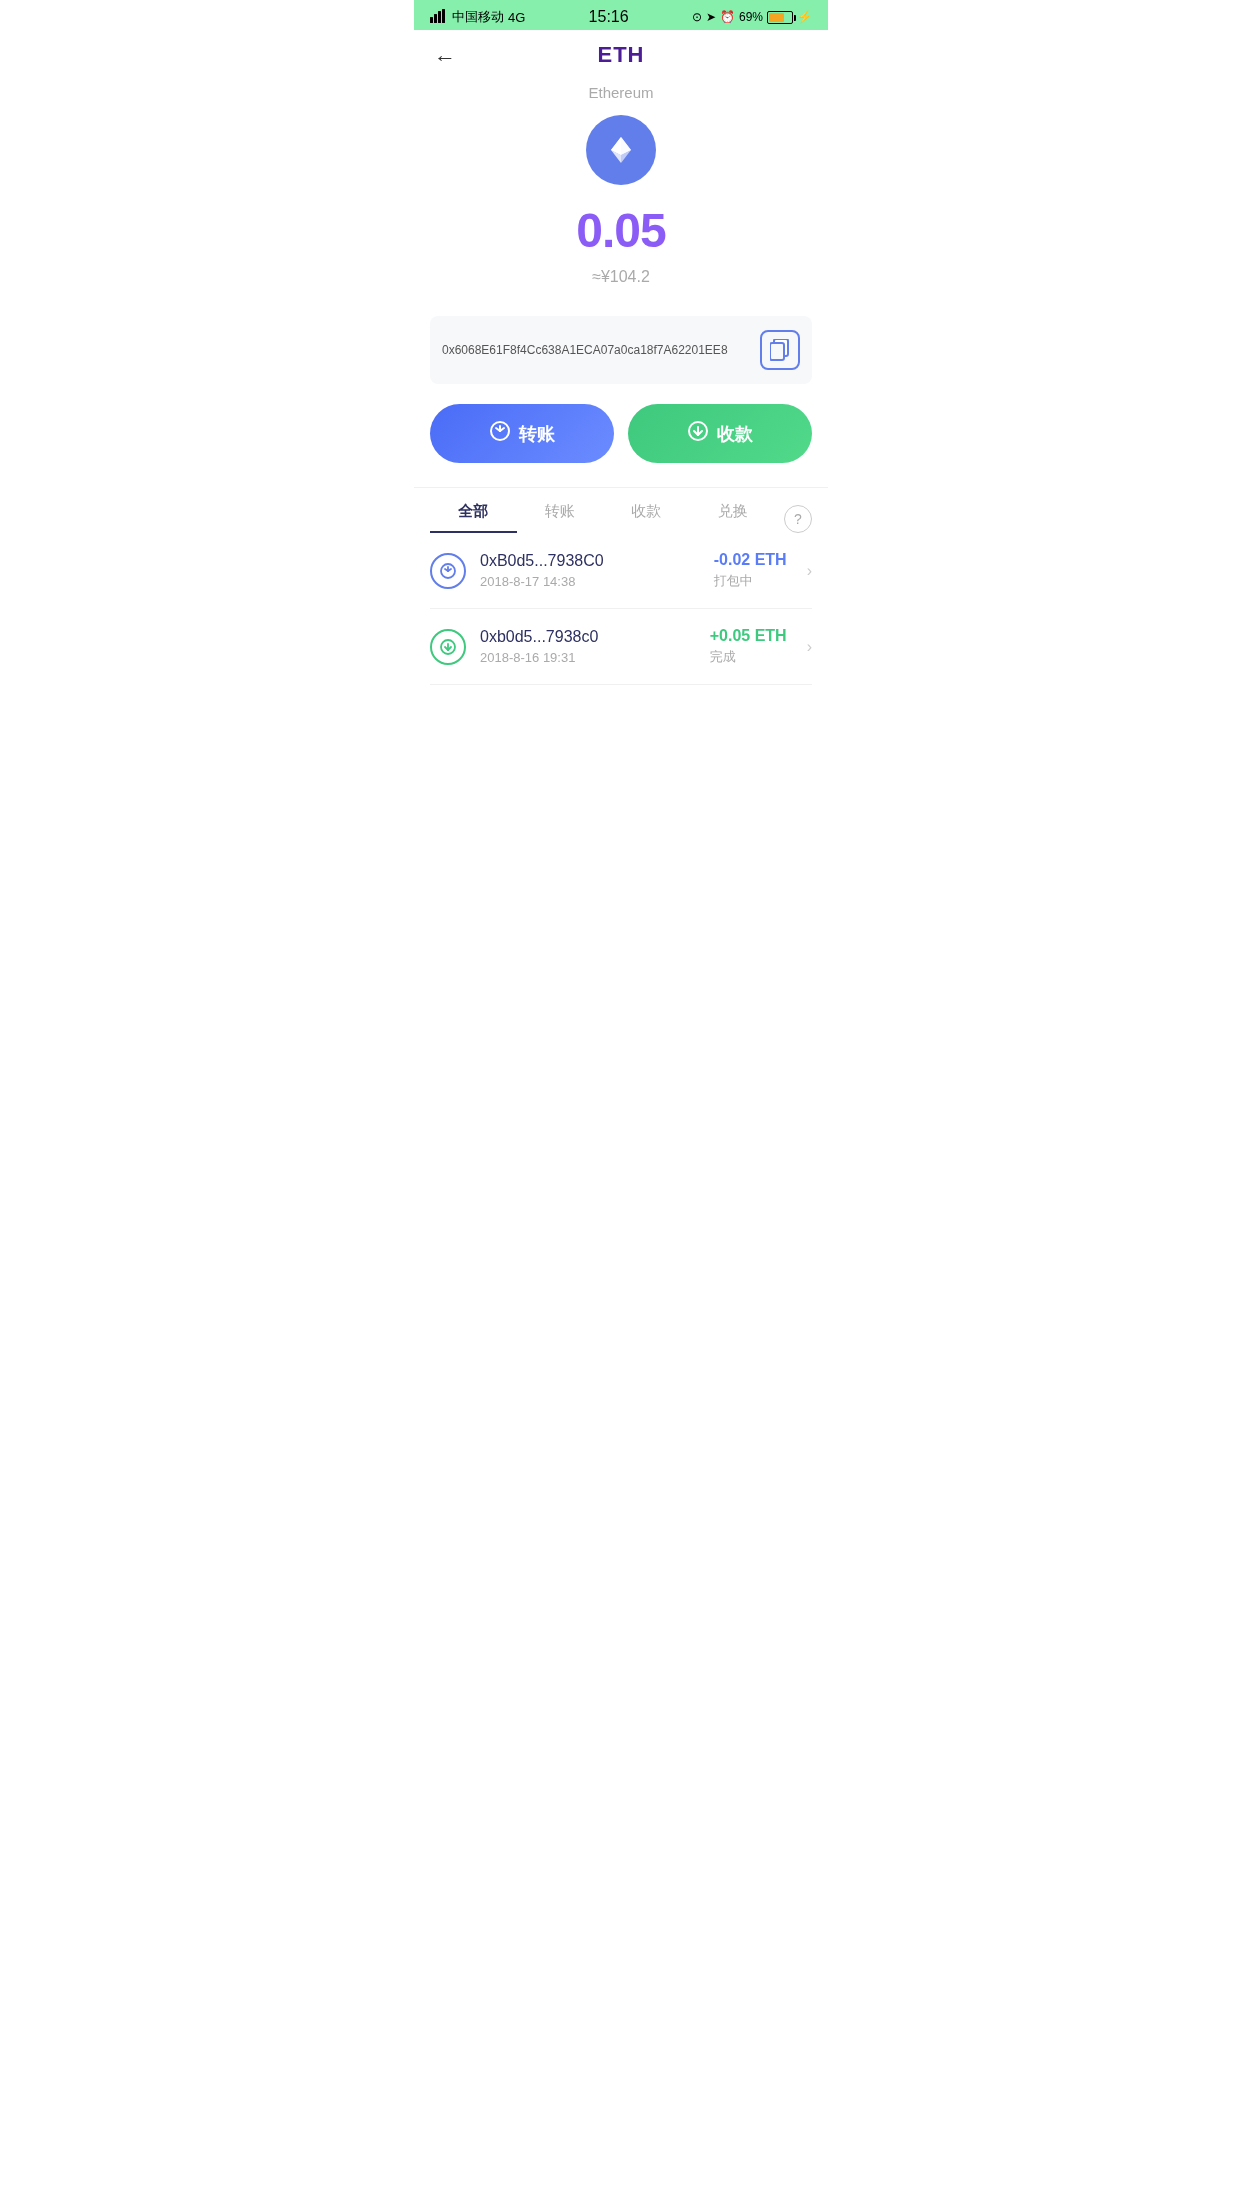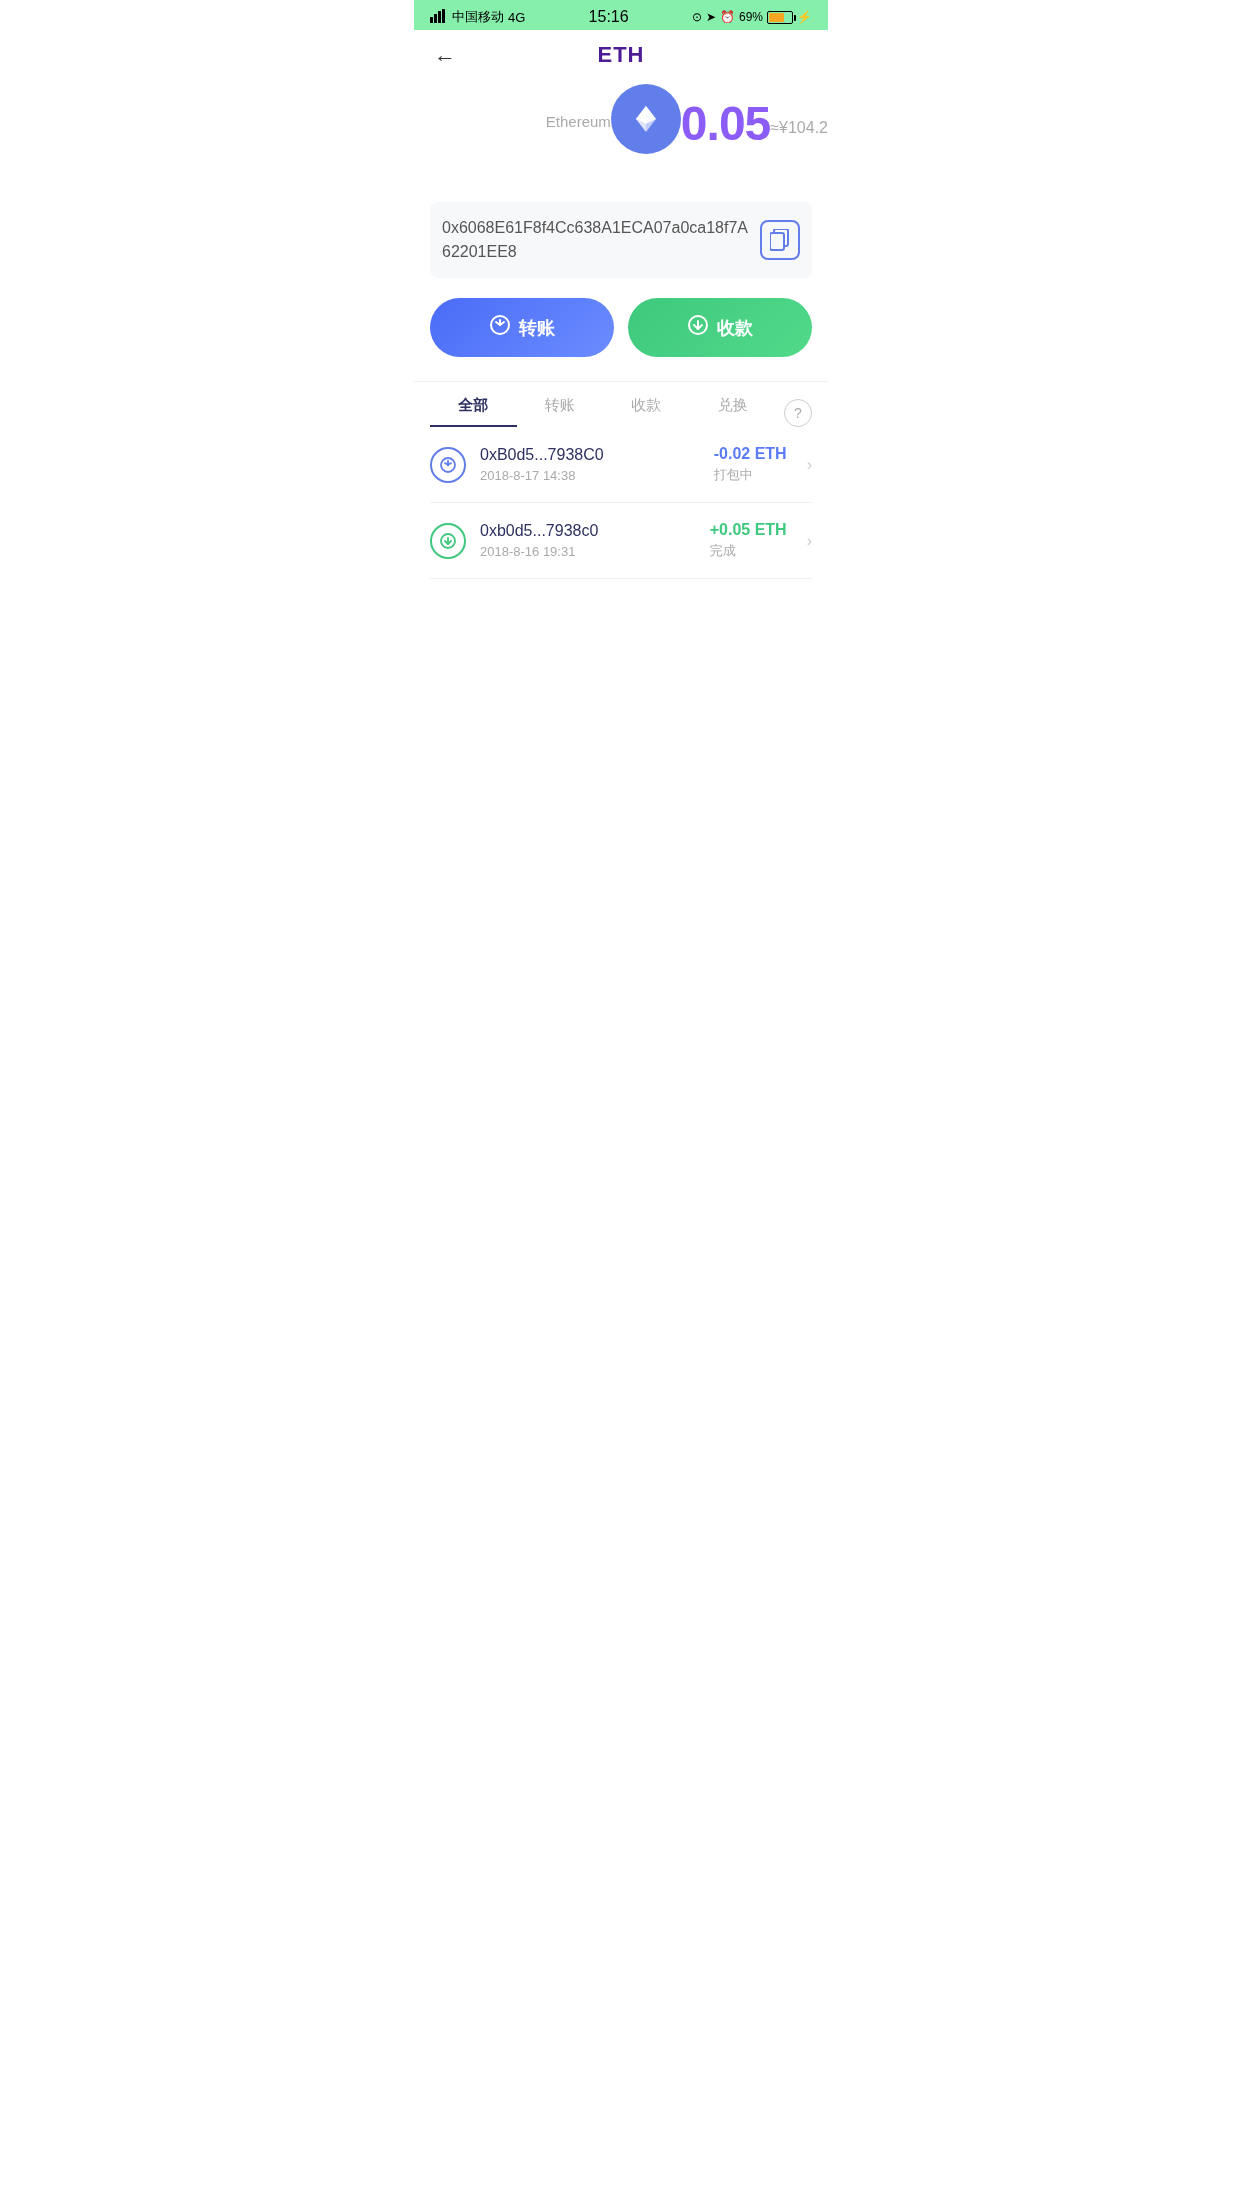--- a/index.html
+++ b/index.html
@@ -63,9 +63,9 @@
     
     .coin-section {
       display: flex;
+      flex-direction: column;
       align-items: center;
       padding: 8px 0 20px;
-      justify-content: flex-end;
     }
     .coin-subtitle {
       font-size: 15px;

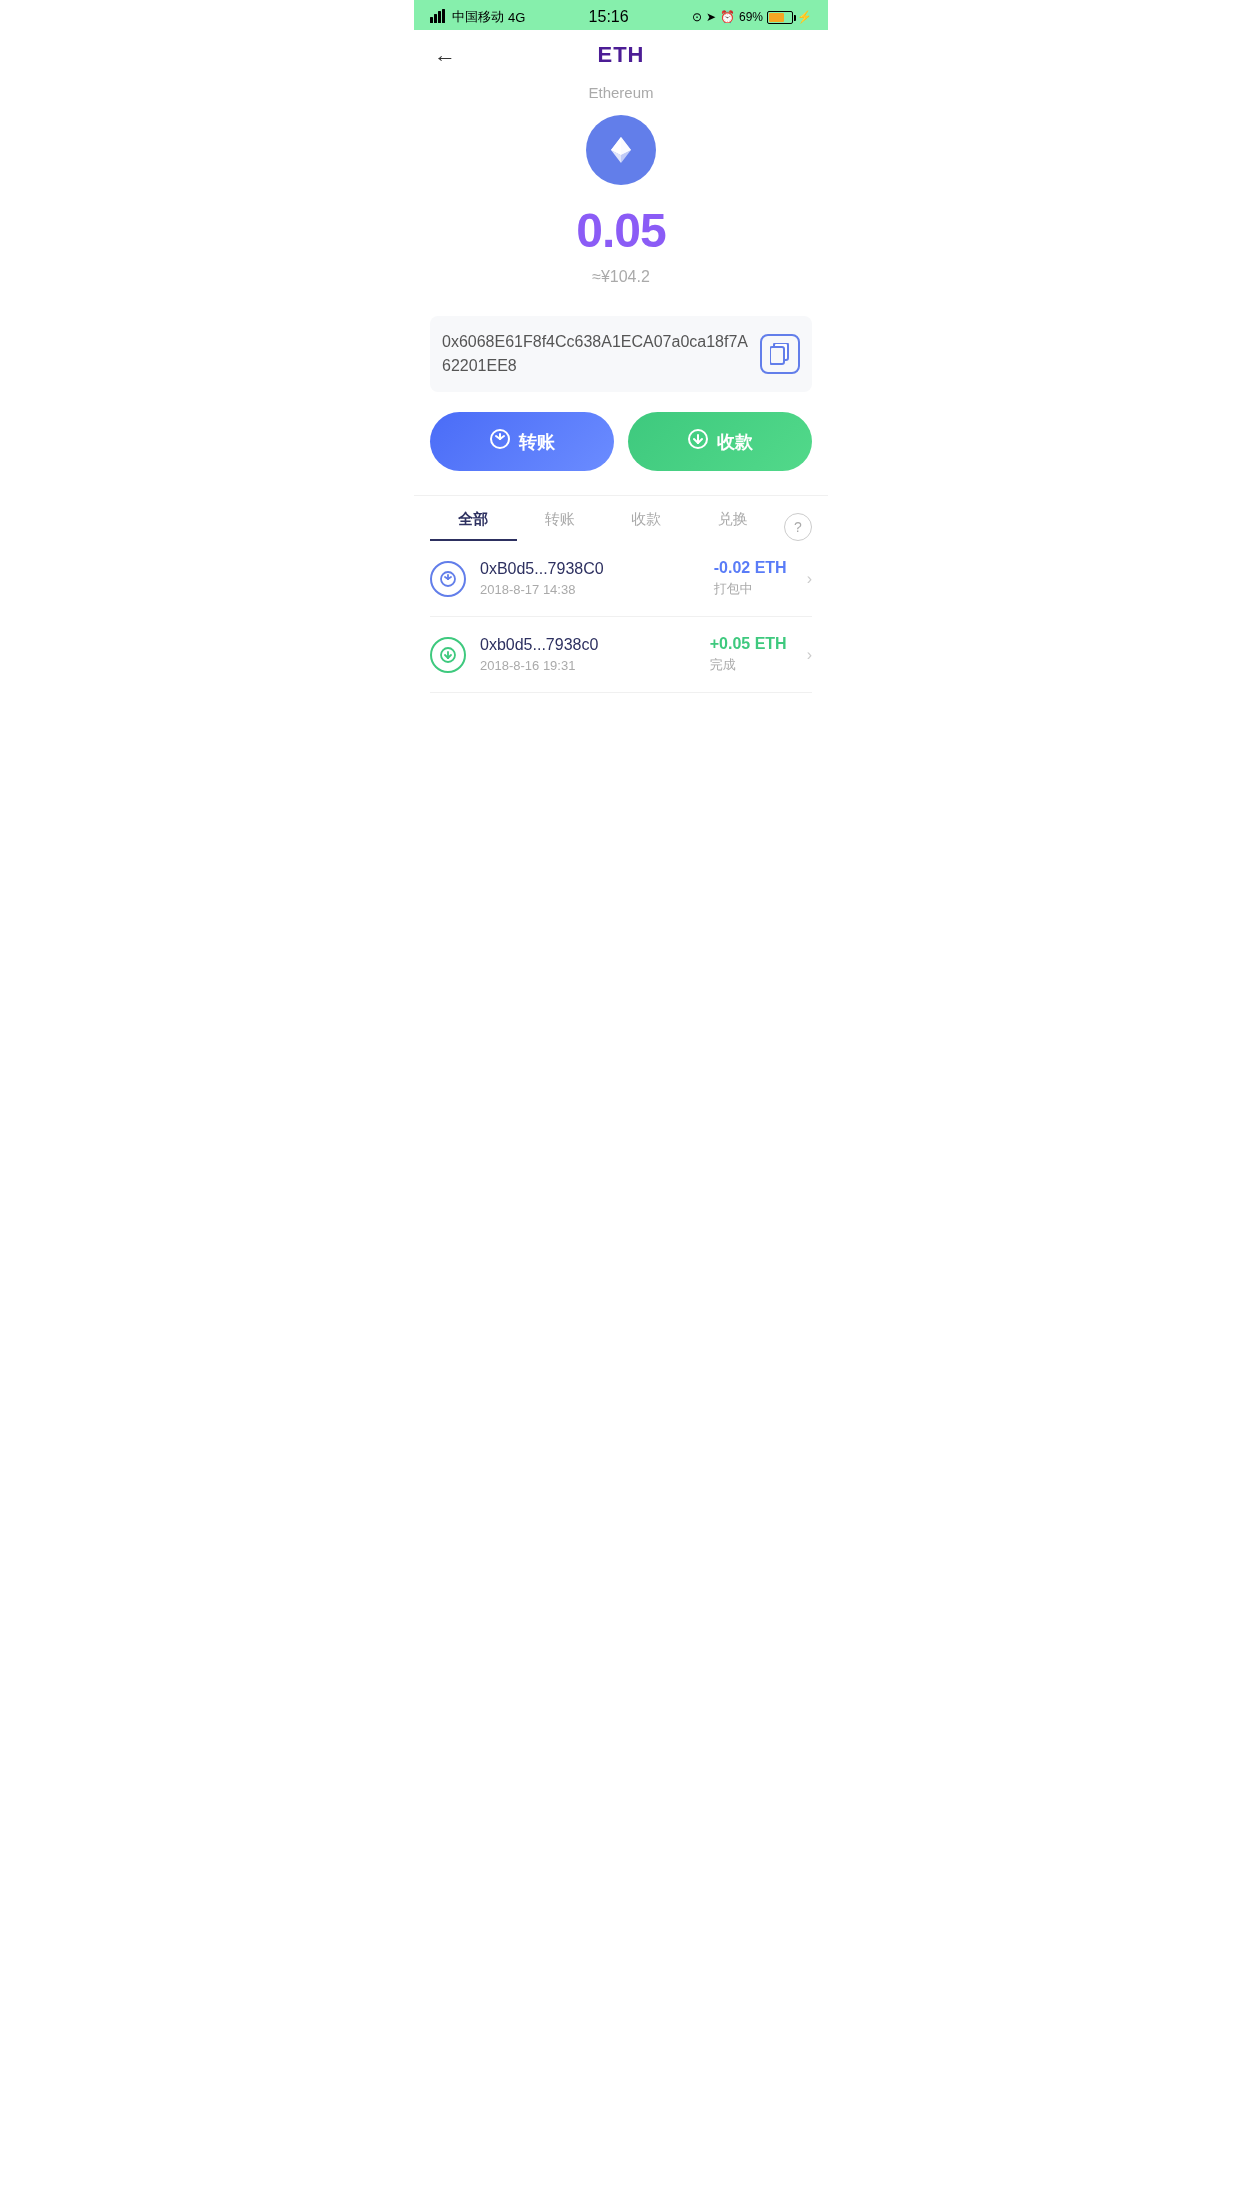--- a/index.html
+++ b/index.html
@@ -106,7 +106,7 @@
     }
     .address-text {
       flex: 1;
-      font-size: 16px;
+      font-size: 12px;
       color: #555;
       word-break: break-all;
       line-height: 1.5;

